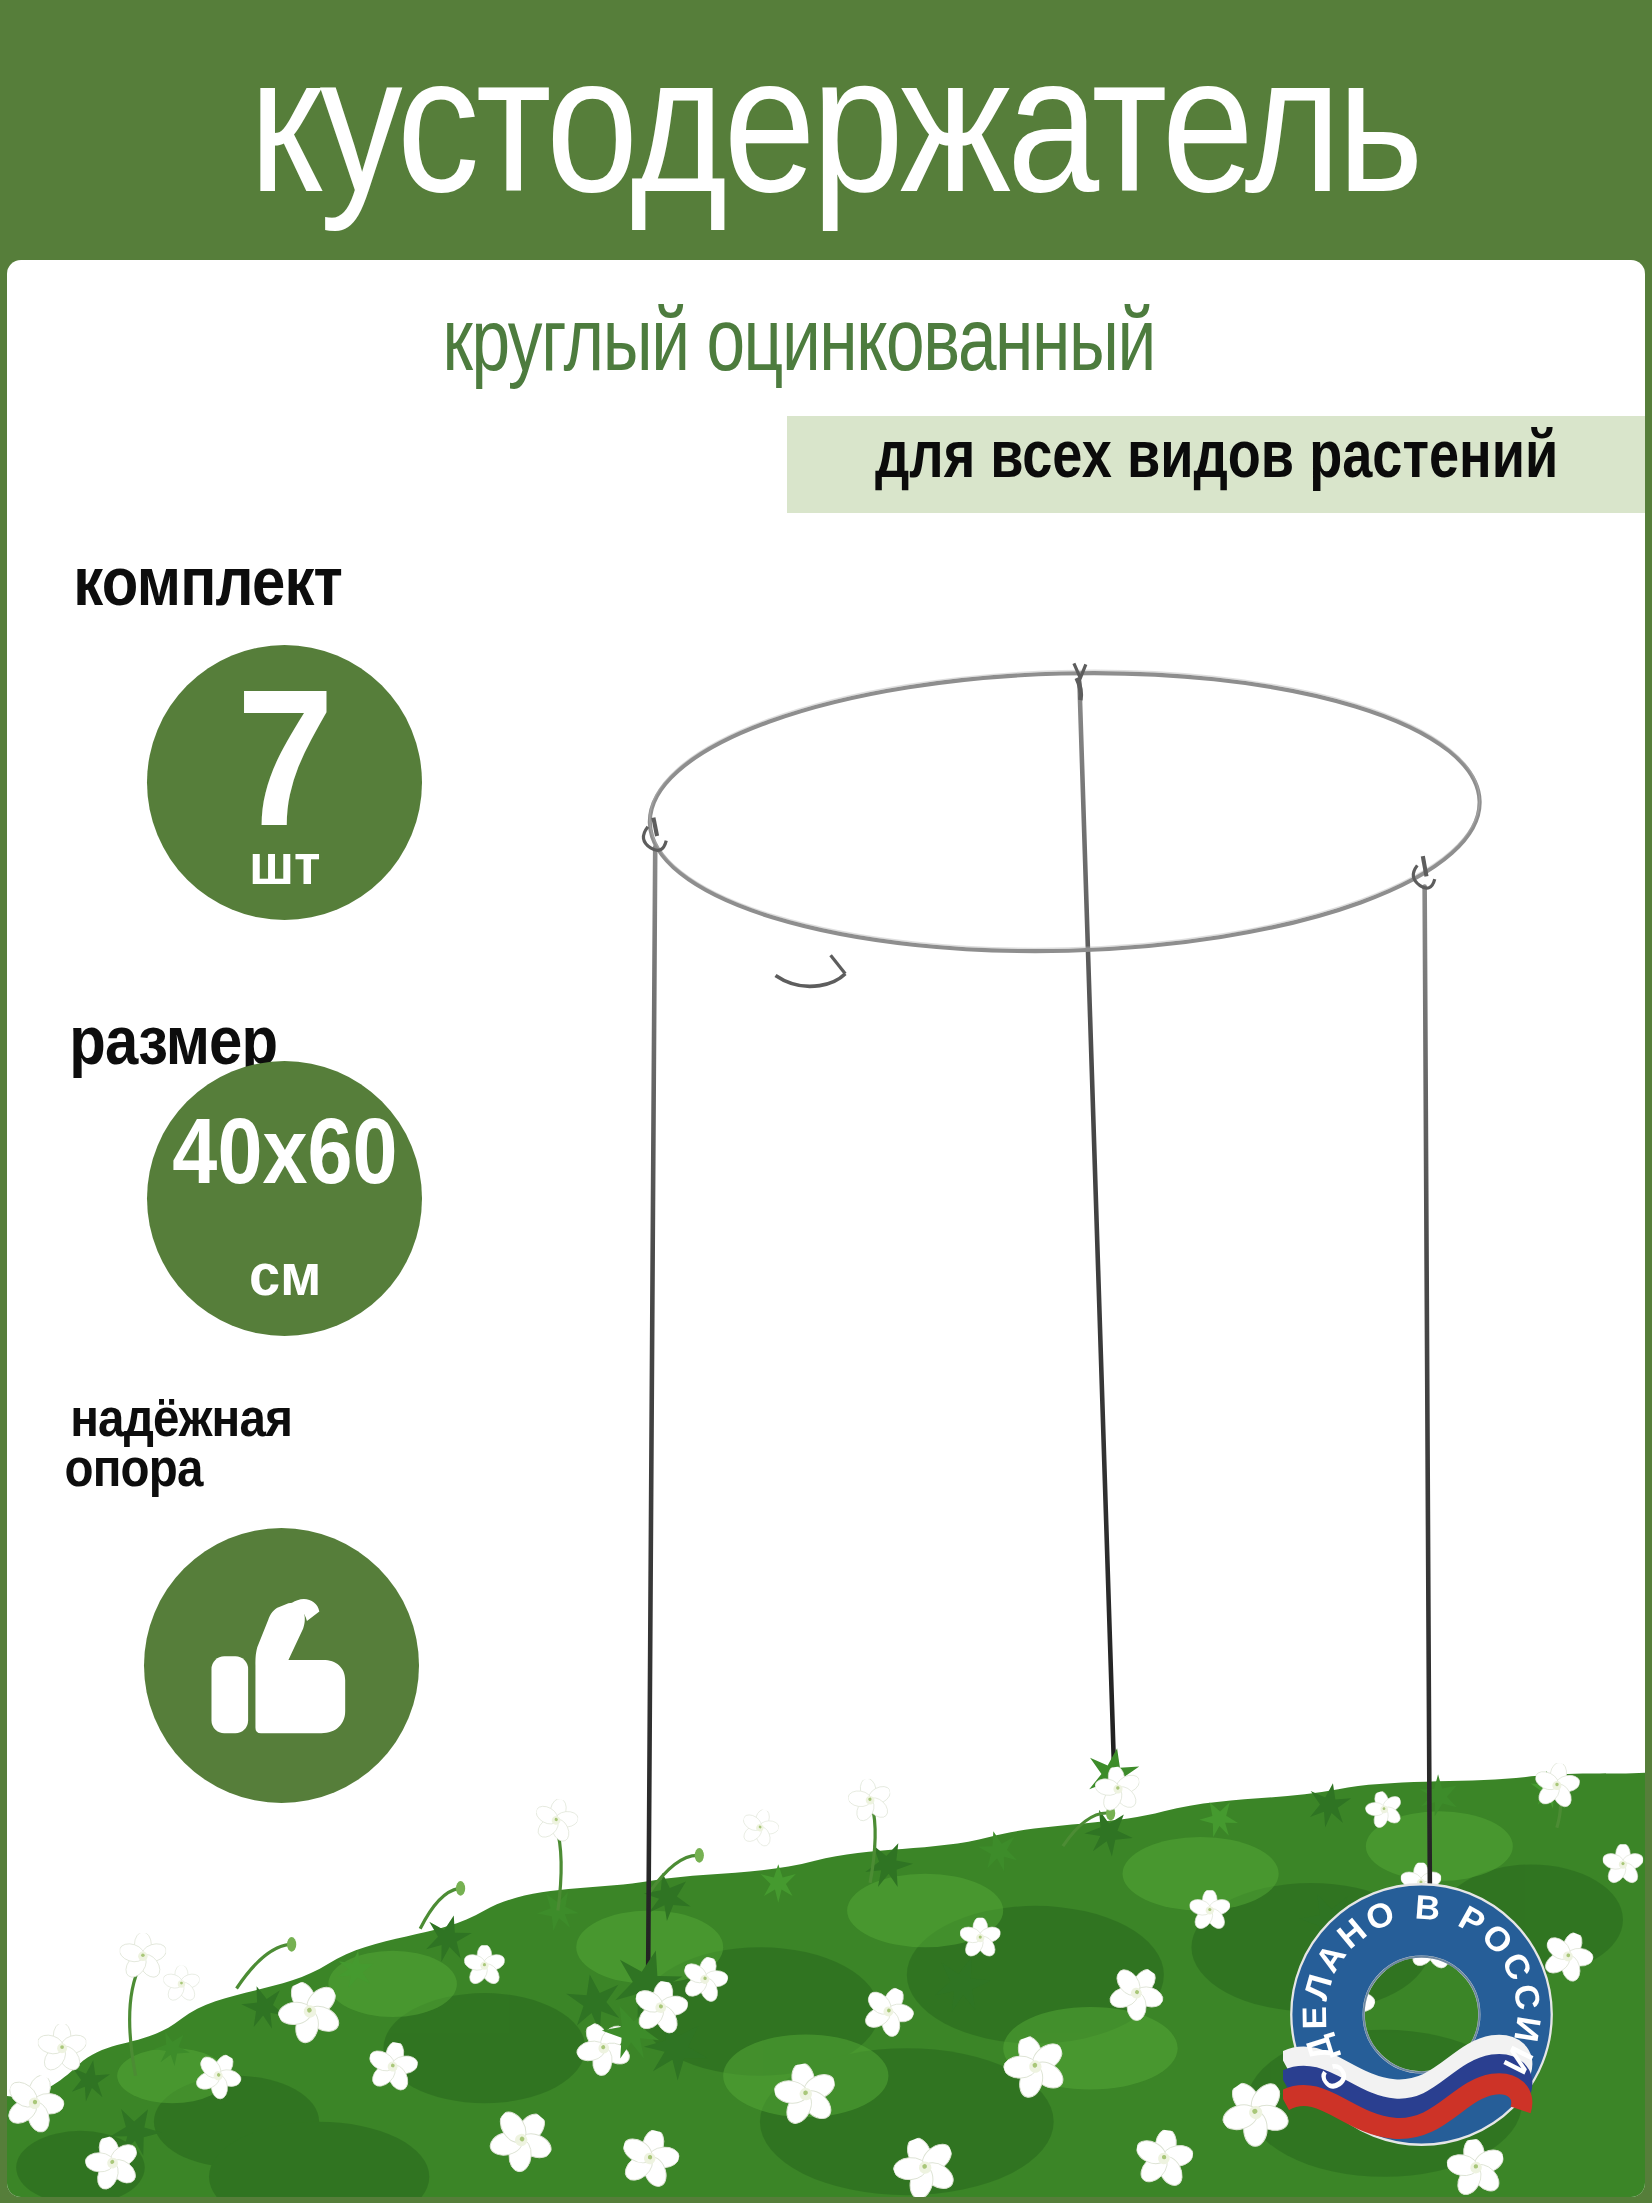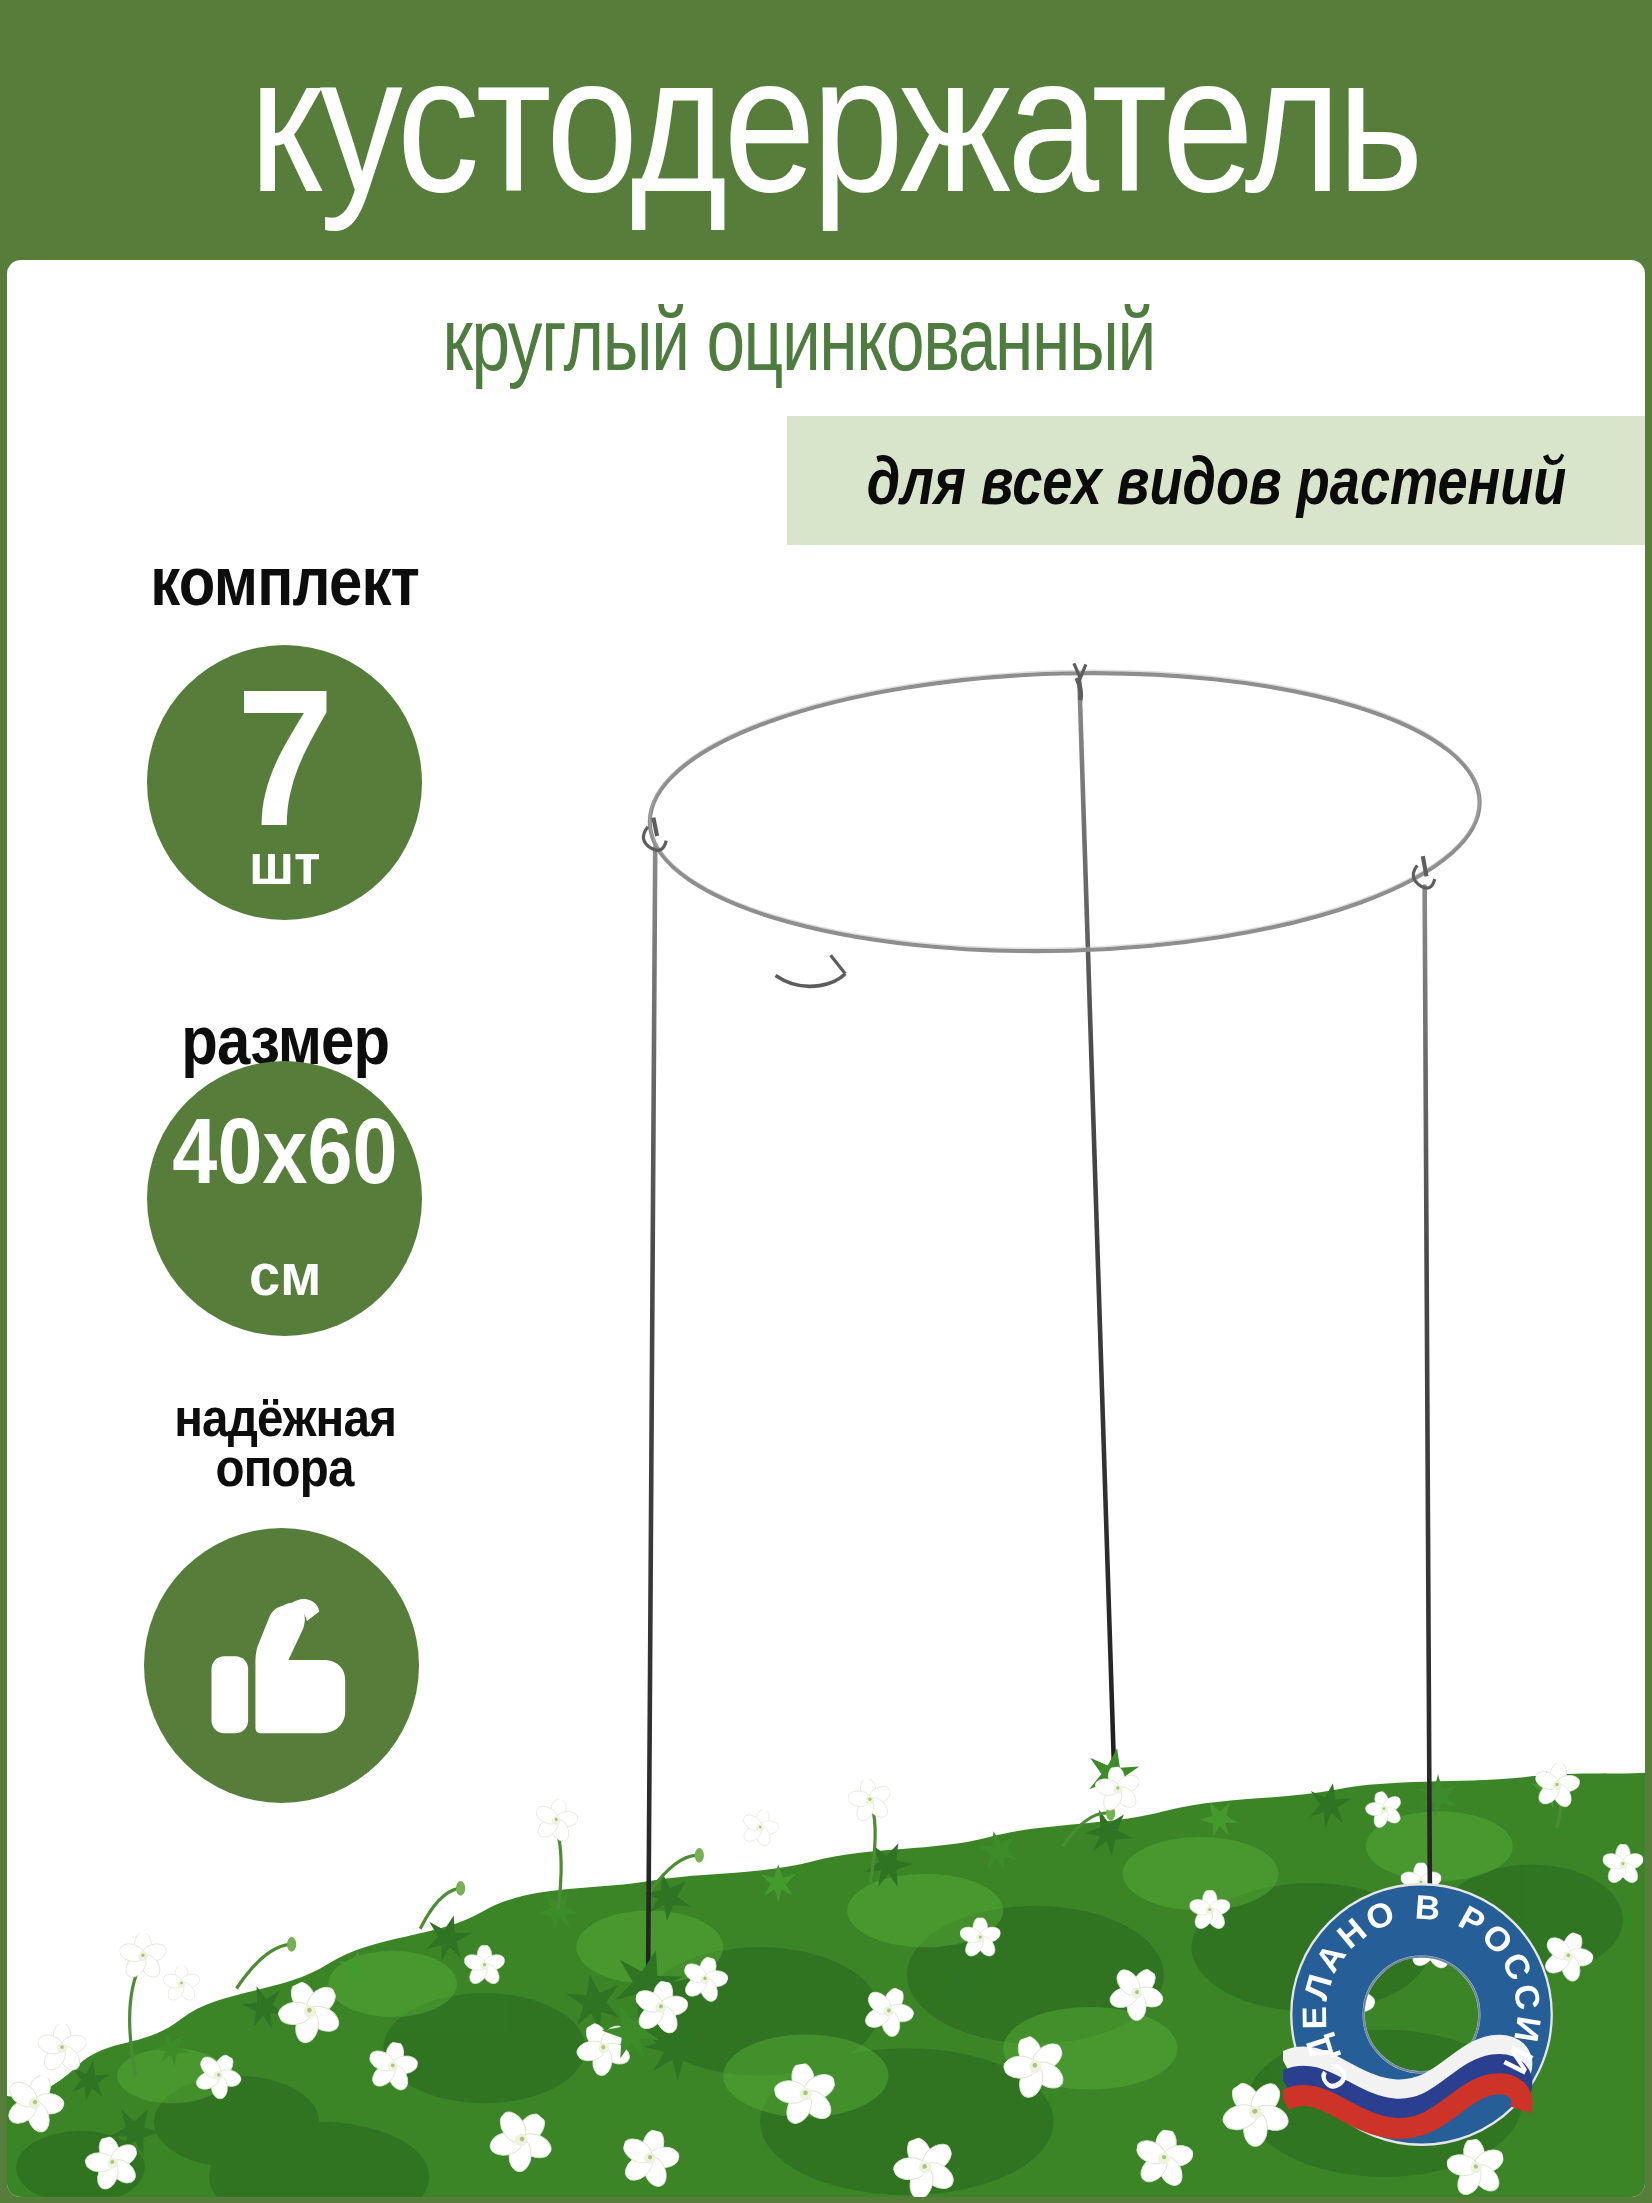--- a/index.html
+++ b/index.html
@@ -27,8 +27,8 @@
     transform:scaleX(.78);transform-origin:50% 50%;letter-spacing:-1.8px;white-space:nowrap;
   }
   .banner{
-    position:absolute;left:780px;right:0;top:156px;height:129px;
-    background:#d9e5cb;display:flex;align-items:center;justify-content:center;font-style:italic;
+    position:absolute;left:780px;right:0;top:156px;height:97px;
+    background:#d9e5cb;display:flex;justify-content:center;
   }
   .banner>span{
     display:inline-block;font-size:66px;font-weight:700;color:#0b0b0b;

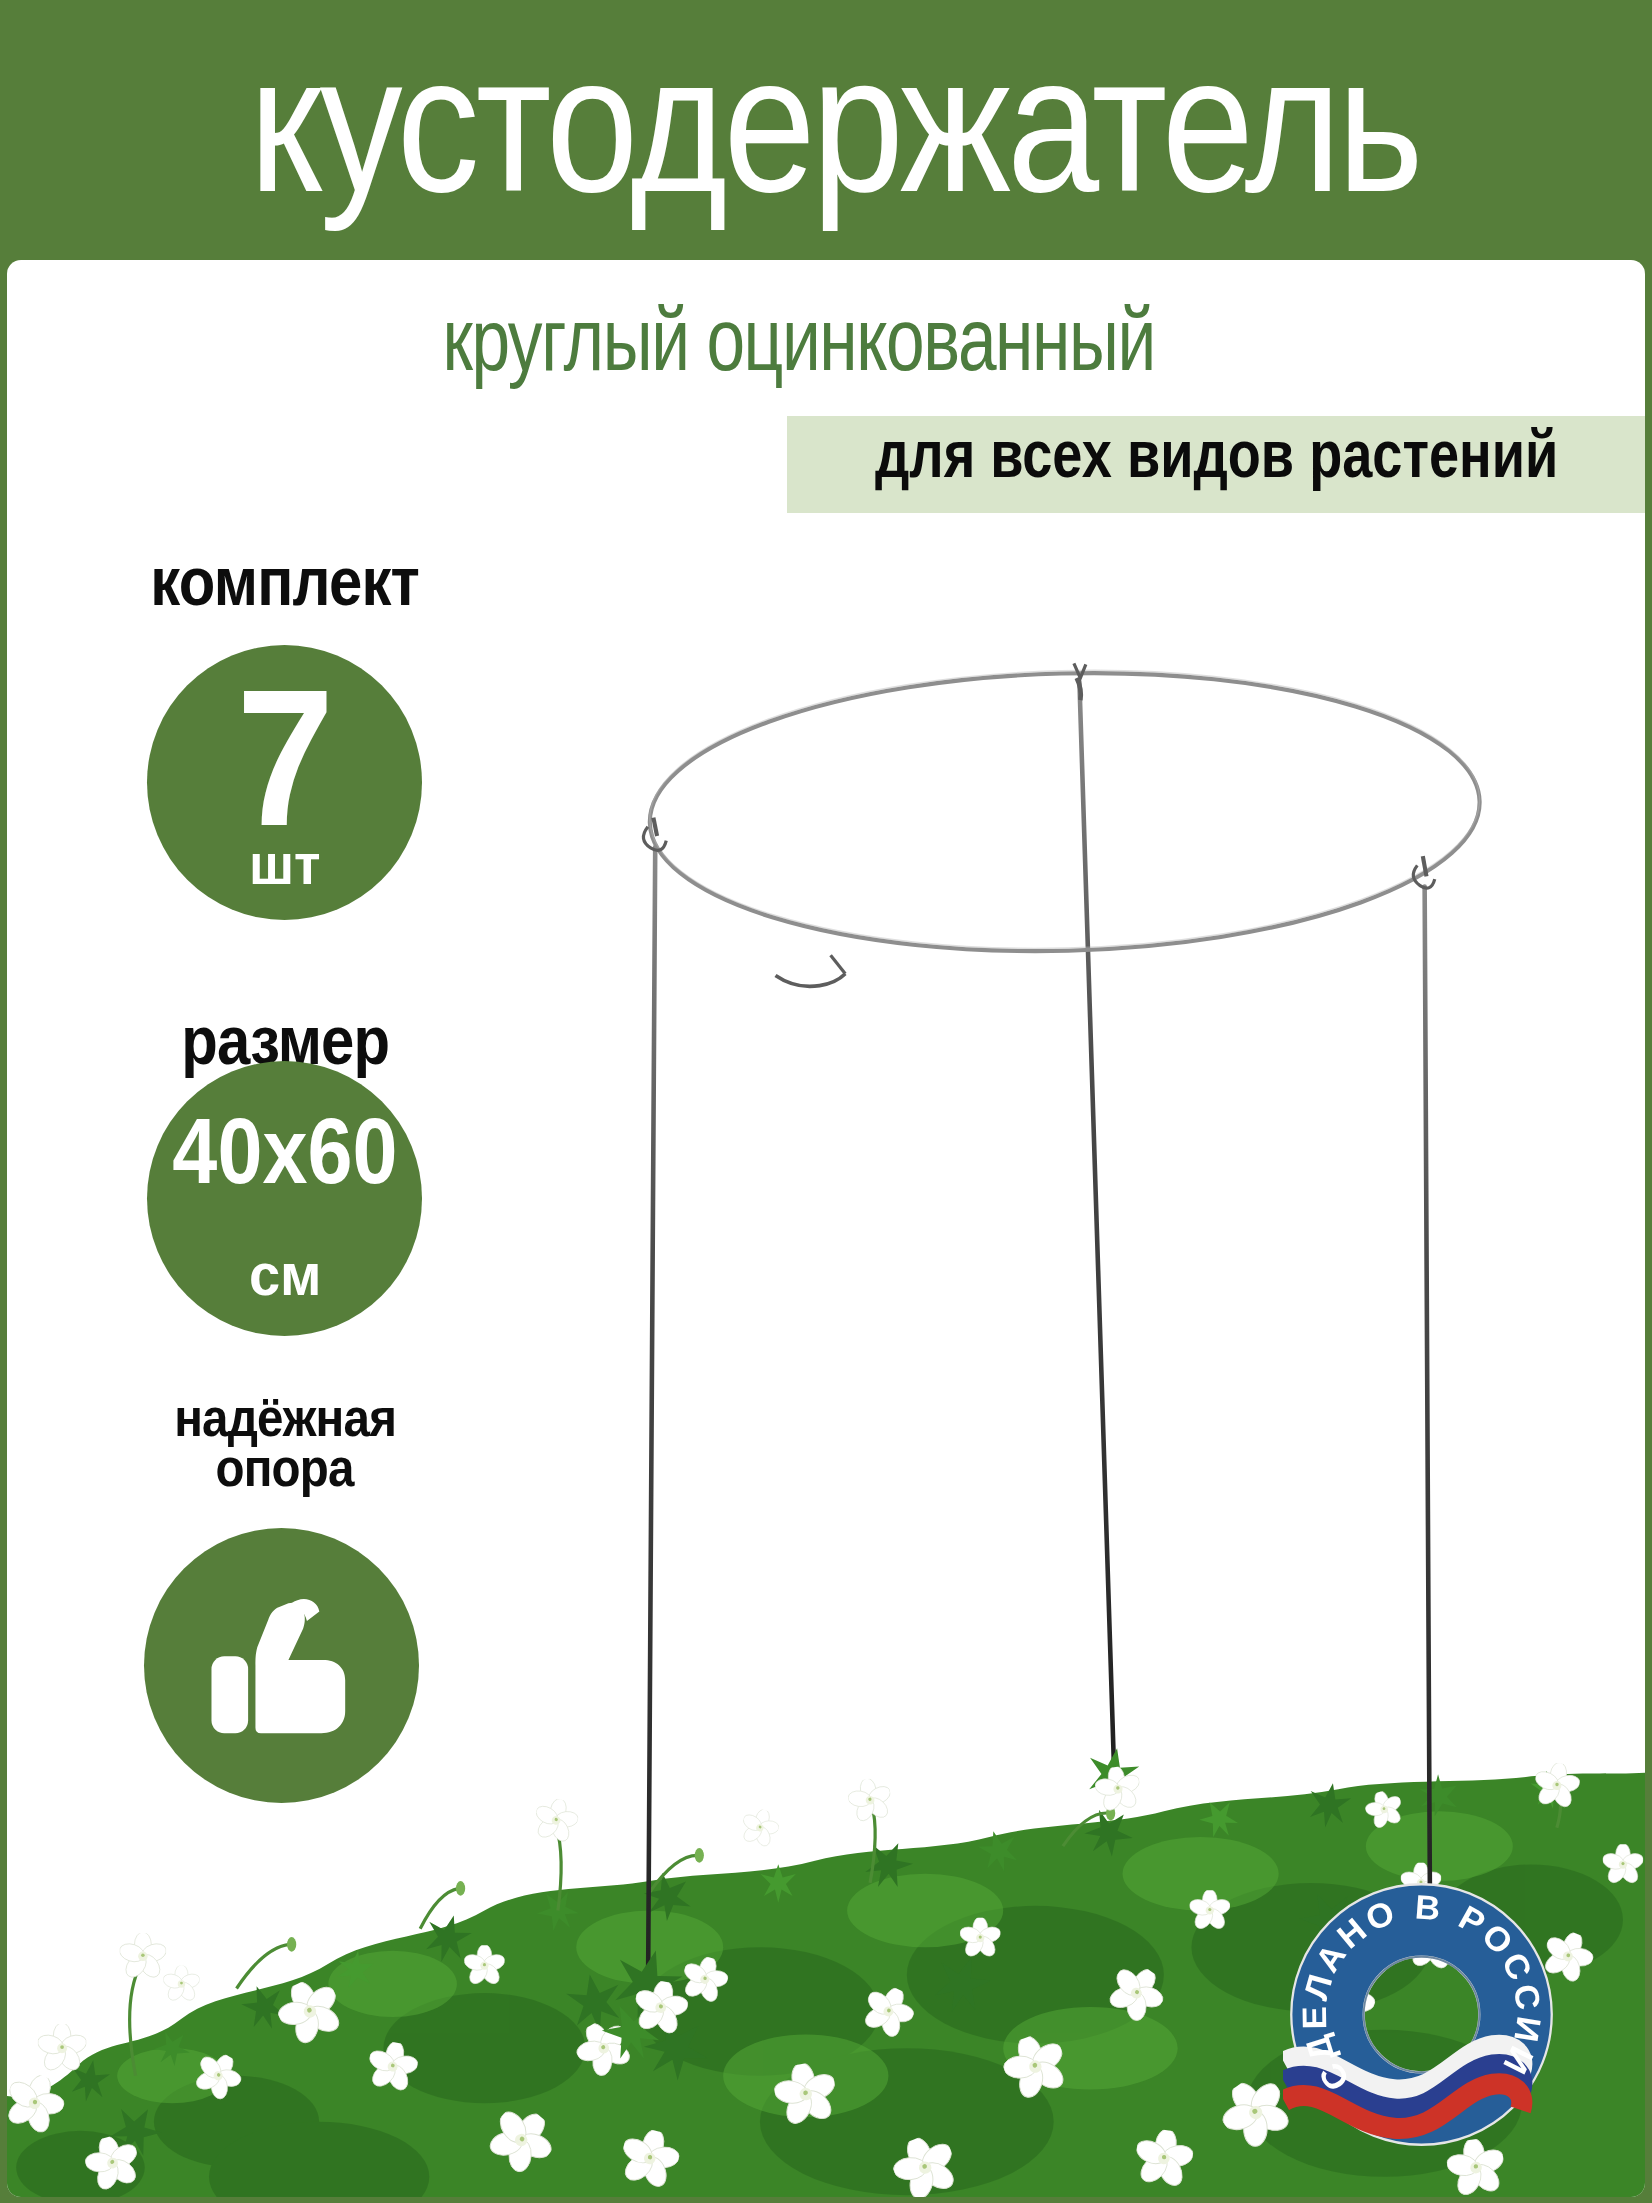--- a/index.html
+++ b/index.html
@@ -36,7 +36,7 @@
   }
   
   .feat-label{
-    position:absolute;left:48px;width:459px;text-align:center;color:#0d0d0d;
+    position:absolute;left:48px;width:459px;text-align:left;color:#0d0d0d;
     font-weight:700;font-size:68px;line-height:1;
   }
   .feat-label>span{display:inline-block;transform:scaleX(.88);transform-origin:50% 50%;letter-spacing:-0.9px;white-space:nowrap;}

